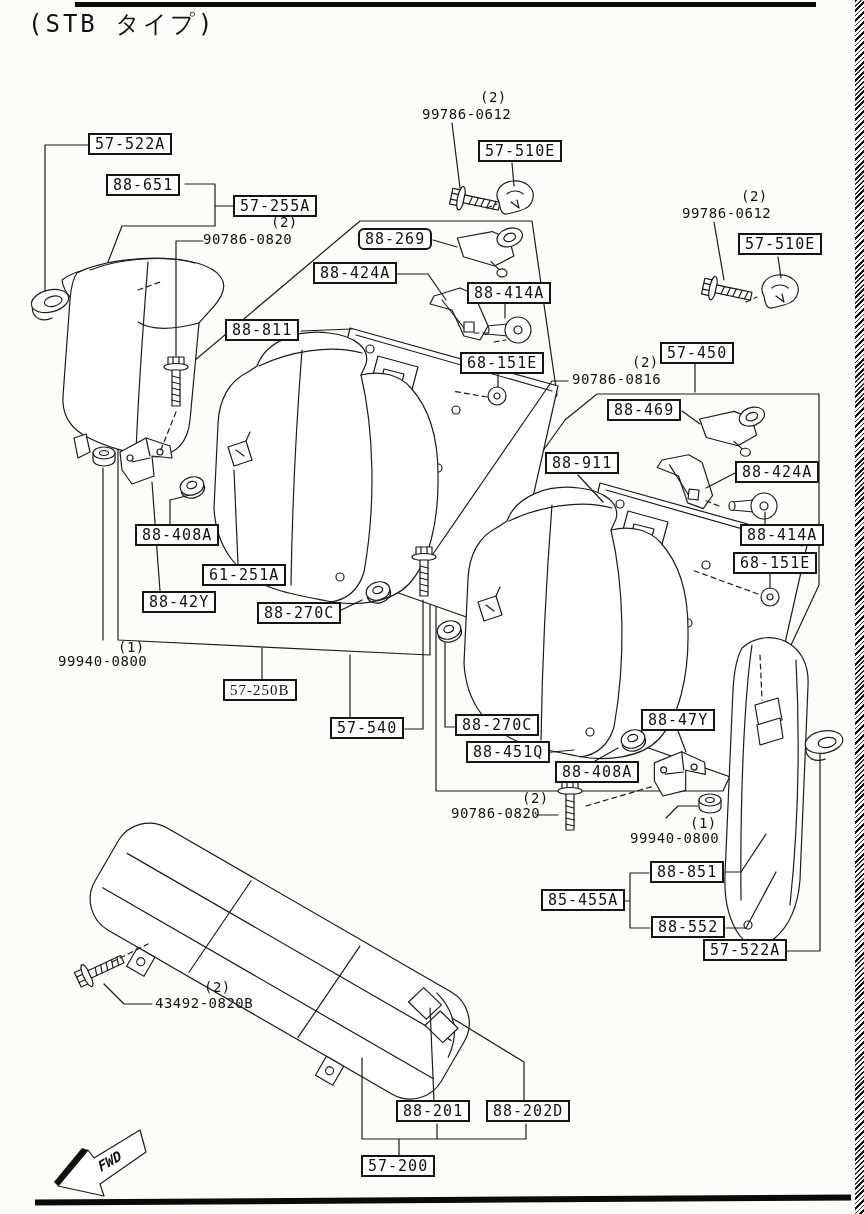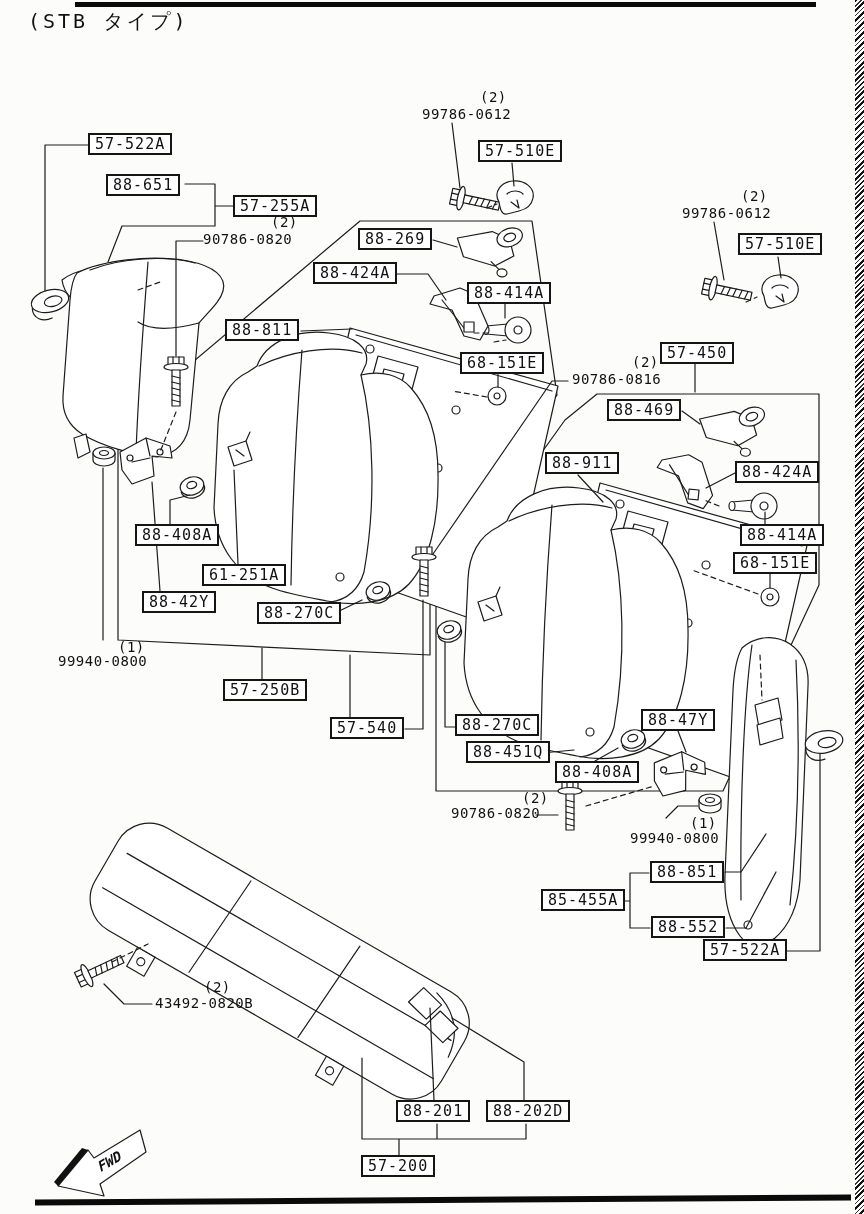--- a/index.html
+++ b/index.html
@@ -11,7 +11,7 @@
   svg .wh{fill:#fff}
   svg .blk{fill:#111;stroke:none}
   svg .dash{stroke-dasharray:5 4}
-  .title-line{position:absolute;font-size:20px;letter-spacing:3px;color:#111;white-space:nowrap}
+  .title-line{position:absolute;font-size:24px;letter-spacing:3px;color:#111;white-space:nowrap}
   .plabel{position:absolute;border:2px solid #151515;background:#fff;color:#111;
           padding:0 5px;font-size:15px;line-height:18px;letter-spacing:1px;white-space:nowrap;z-index:5}
   .flabel{position:absolute;color:#111;font-size:14px;letter-spacing:.5px;line-height:15px;white-space:nowrap;z-index:5}

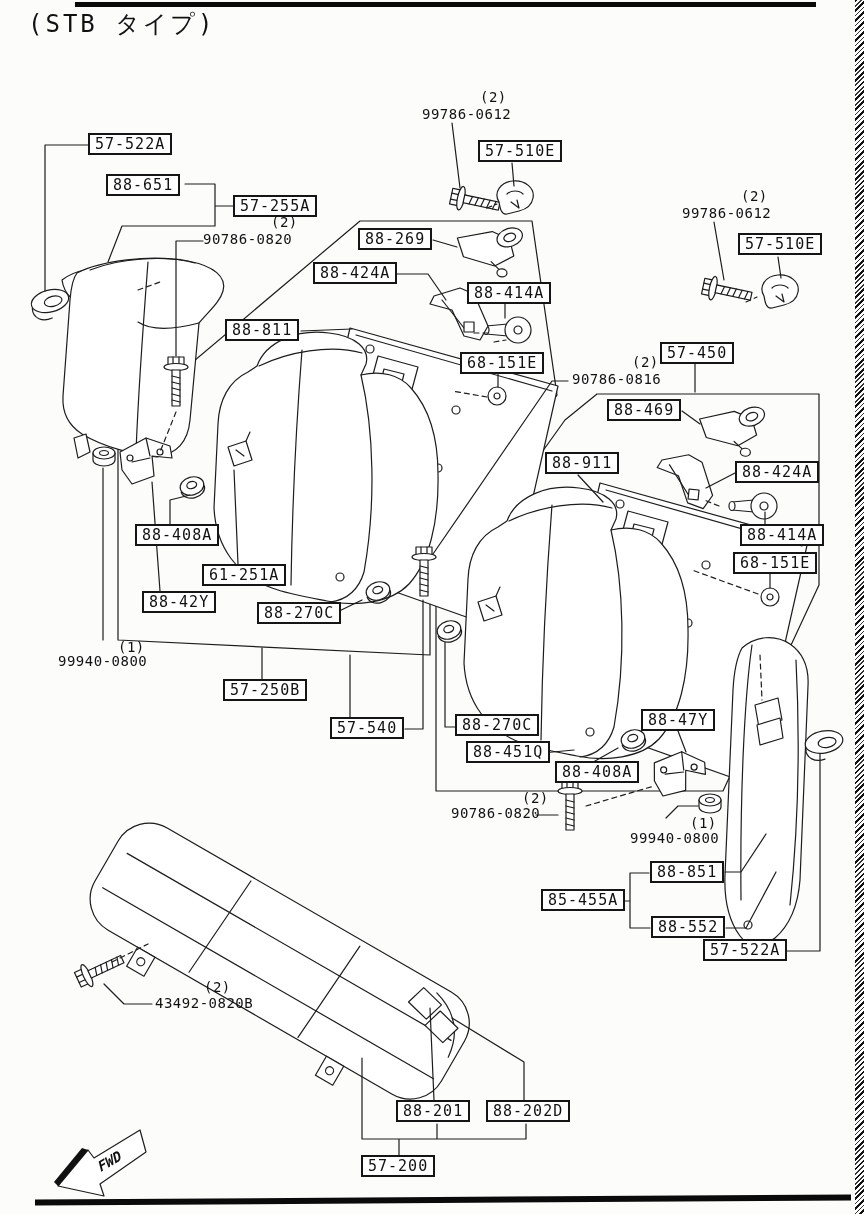--- a/index.html
+++ b/index.html
@@ -247,7 +247,7 @@
       <div class="plabel" style="left: 106px; top: 174px;">88-651</div>
       <div class="plabel" style="left: 233px; top: 195px;">57-255A</div>
       <div class="plabel" style="left: 478px; top: 140px;">57-510E</div>
-      <div class="plabel" style="left: 358px; top: 228px;">88-269</div>
+      <div class="plabel" style="left: 358px; top: 228px; border-radius: 6px;">88-269</div>
       <div class="plabel" style="left: 313px; top: 262px;">88-424A</div>
       <div class="plabel" style="left: 467px; top: 282px;">88-414A</div>
       <div class="plabel" style="left: 225px; top: 319px;">88-811</div>

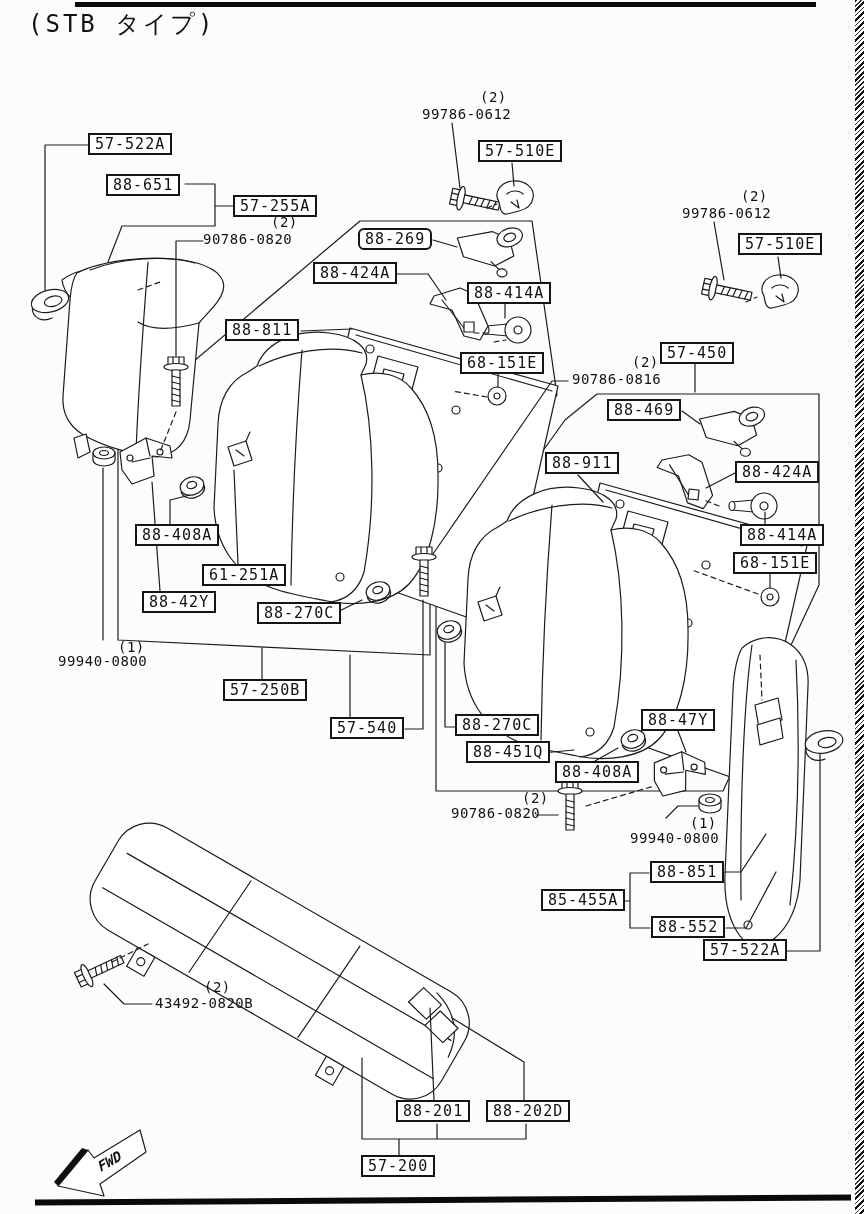--- a/index.html
+++ b/index.html
@@ -263,7 +263,7 @@
       <div class="plabel" style="left: 202px; top: 564px;">61-251A</div>
       <div class="plabel" style="left: 142px; top: 591px;">88-42Y</div>
       <div class="plabel" style="left: 257px; top: 602px;">88-270C</div>
-      <div class="plabel" style="left: 223px; top: 679px;">57-250B</div>
+      <div class="plabel" style="left: 223px; top: 679px; font-family: Liberation Serif, serif;">57-250B</div>
       <div class="plabel" style="left: 330px; top: 717px;">57-540</div>
       <div class="plabel" style="left: 455px; top: 714px;">88-270C</div>
       <div class="plabel" style="left: 466px; top: 741px;">88-451Q</div>

